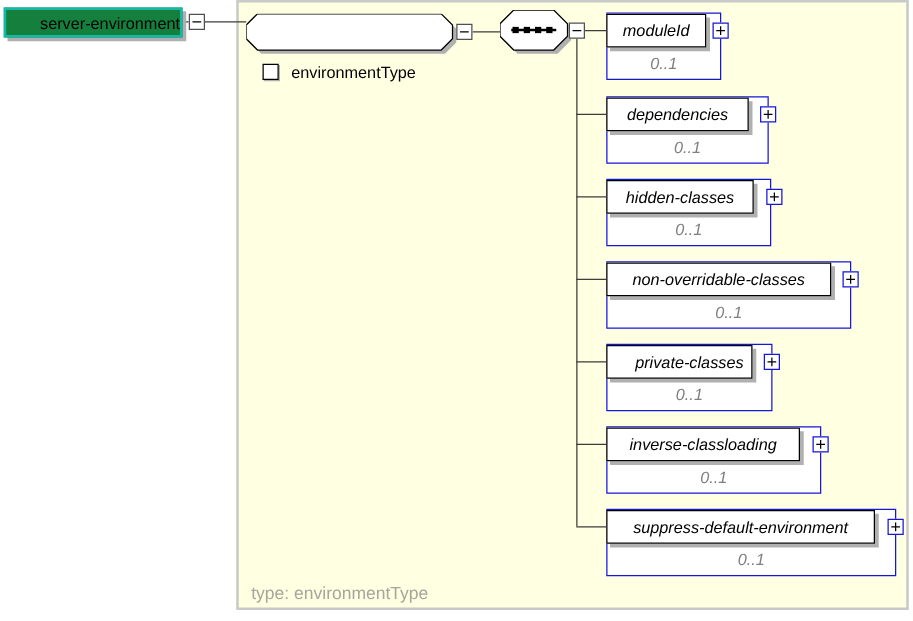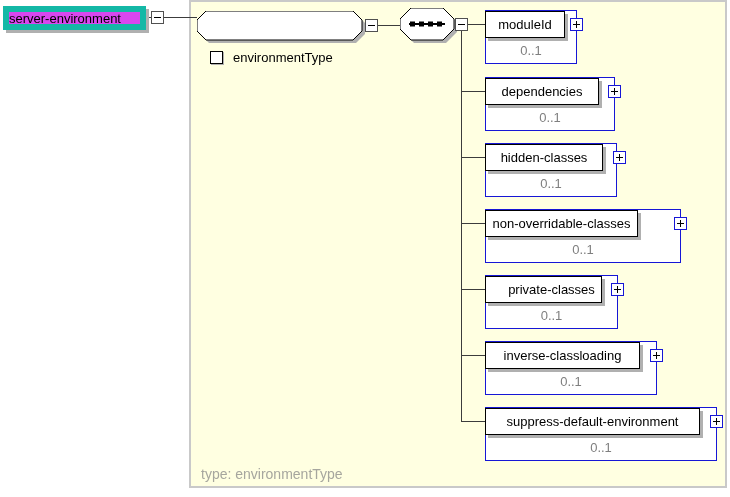--- a/index.html
+++ b/index.html
@@ -13,8 +13,8 @@
          border:2px solid var(--pborder);box-sizing:border-box;z-index:1;}
   .hline{position:absolute;height:1px;background:var(--line);z-index:2;}
   .vline{position:absolute;width:1px;background:var(--line);z-index:2;}
-  .box{position:absolute;background:#d946ef;border:6px solid #14b8a6;box-sizing:border-box;
-       box-shadow:3px 3px 0 var(--shadow);display:flex;align-items:center;justify-content:flex-start;
+  .box{position:absolute;background:#15803d;border:2px solid #14b8a6;box-sizing:border-box;
+       box-shadow:3px 3px 0 var(--shadow);display:flex;align-items:center;justify-content:flex-end;
        font-size:13px;color:#000;z-index:4;}
   .toggle{position:absolute;width:13px;height:13px;background:#fff;border:1px solid #505050;
           box-sizing:border-box;z-index:6;cursor:pointer;}

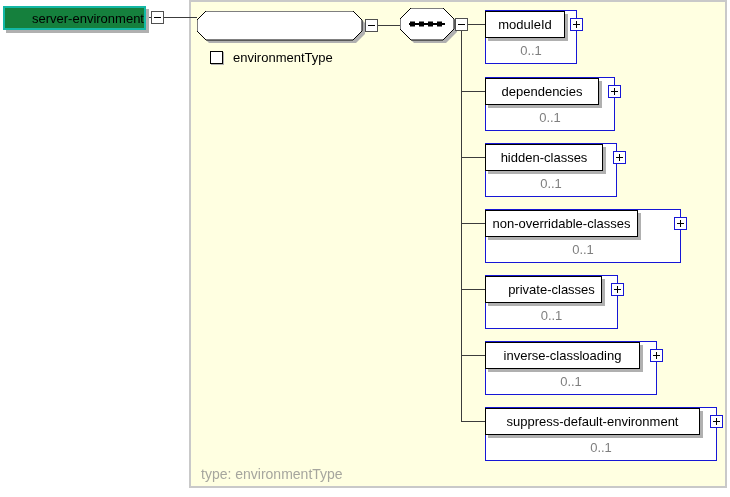--- a/index.html
+++ b/index.html
@@ -26,7 +26,7 @@
             align-items:center;padding-left:13px;box-sizing:border-box;z-index:4;font-size:13px;color:#000;margin-top:32px;}
   .ctype-icon{width:13px;height:13px;background:#fff;border:1px solid #000;box-sizing:border-box;
               box-shadow:1px 1px 0 var(--shadow);margin-right:10px;flex:0 0 auto;}
-  .row{position:absolute;height:54px;z-index:4;}
+  .row{position:absolute;height:54px;z-index:4;font-style:italic;}
   .occ{position:absolute;inset:0;border:1px solid var(--blue);box-sizing:border-box;background:#fff;}
   .namebox{position:absolute;left:0;top:1px;height:27px;background:#fff;border:1px solid #000;
            box-sizing:border-box;box-shadow:3px 3px 0 var(--shadow);display:flex;align-items:center;

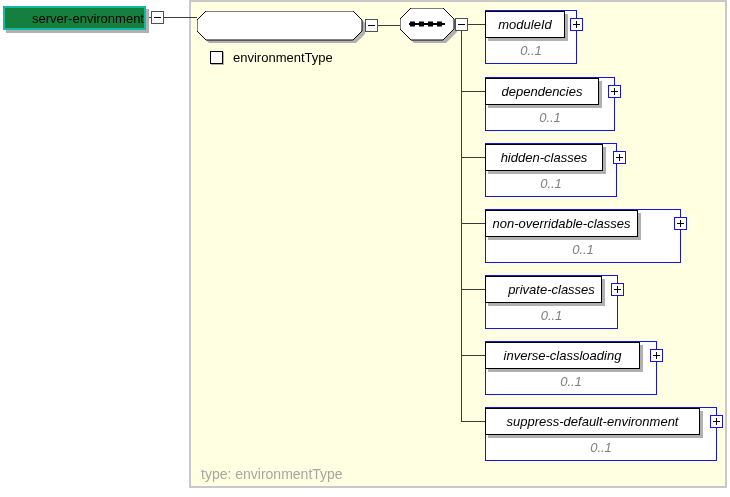--- a/index.html
+++ b/index.html
@@ -107,7 +107,7 @@
     <div class="hline" style="top: 157px; left: 461px; width: 24px;"></div>
     <div class="row" style="left: 485px; top: 209px; width: 196px;">
     <div class="occ"></div>
-    <div class="namebox" style="width: 153px;">
+    <div class="namebox" style="width: 180px;">
       <span class="lbl">non-overridable-classes</span>
     </div>
     <div class="card">0..1</div>

